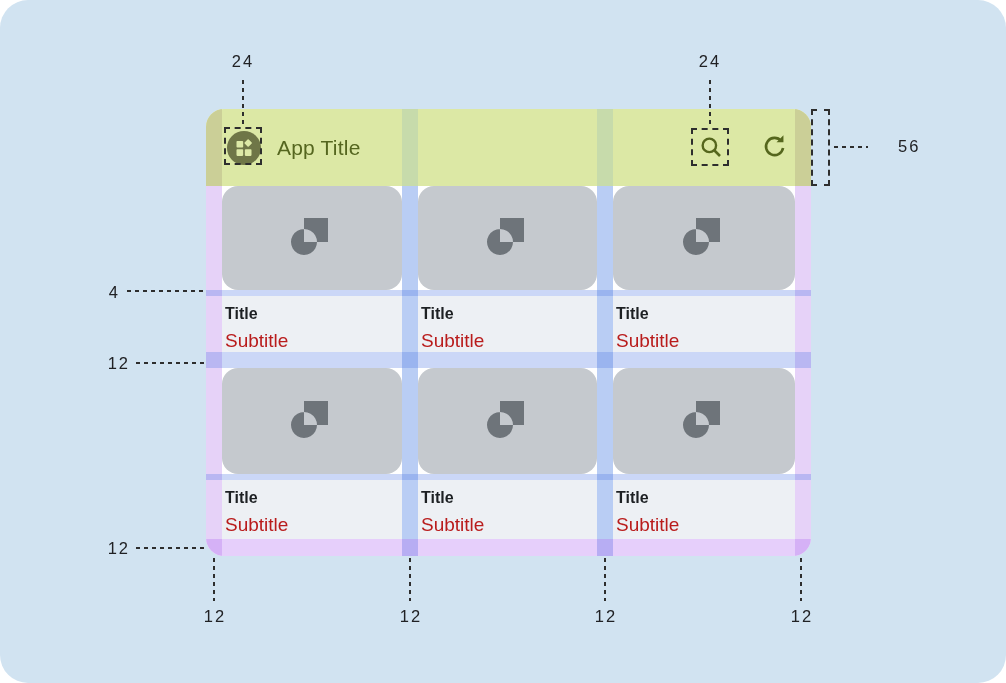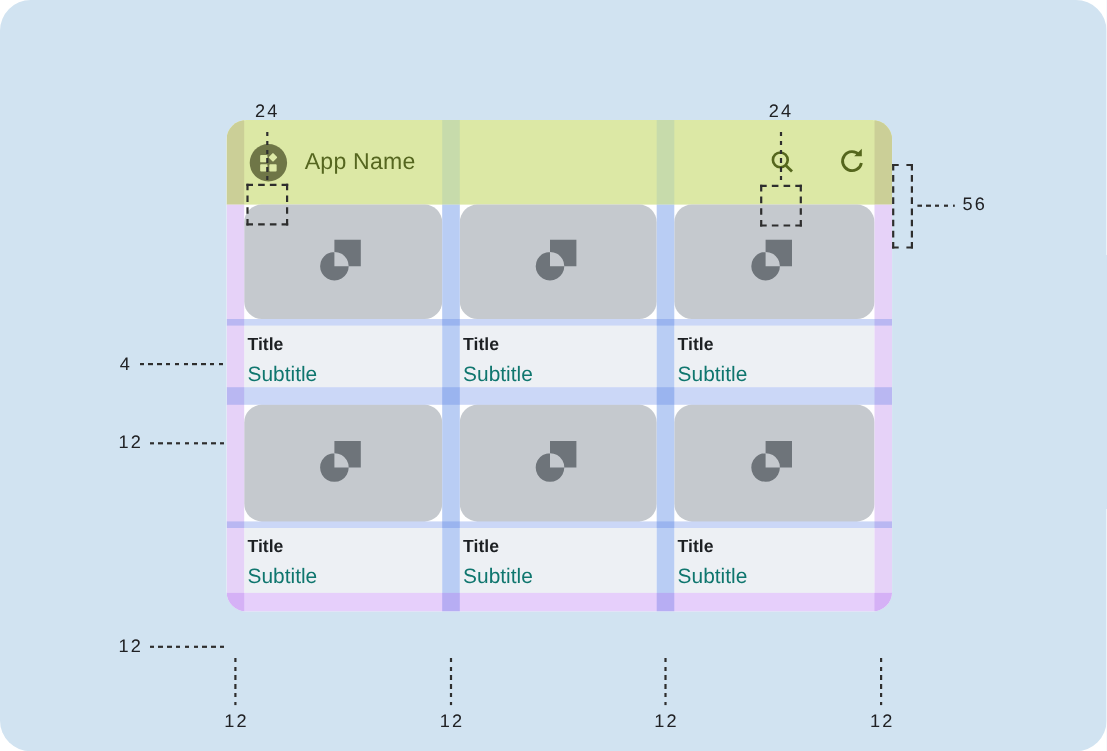--- a/index.html
+++ b/index.html
@@ -44,7 +44,7 @@
   .band-bottom{top:430px;height:17px;background:rgba(178,108,242,0.33);}
 
   
-  .ann{position:absolute;z-index:10;margin-top:40px;}
+  .ann{position:absolute;z-index:10;}
   .ann-label{font-size:16.5px;font-weight:500;color:#202124;letter-spacing:2px;white-space:nowrap;}
   .center{transform:translateX(-50%);text-align:center;}
   .dash-v{width:2px;background-image:repeating-linear-gradient(180deg,#2e2e2e 0 4px,transparent 4px 8px);}

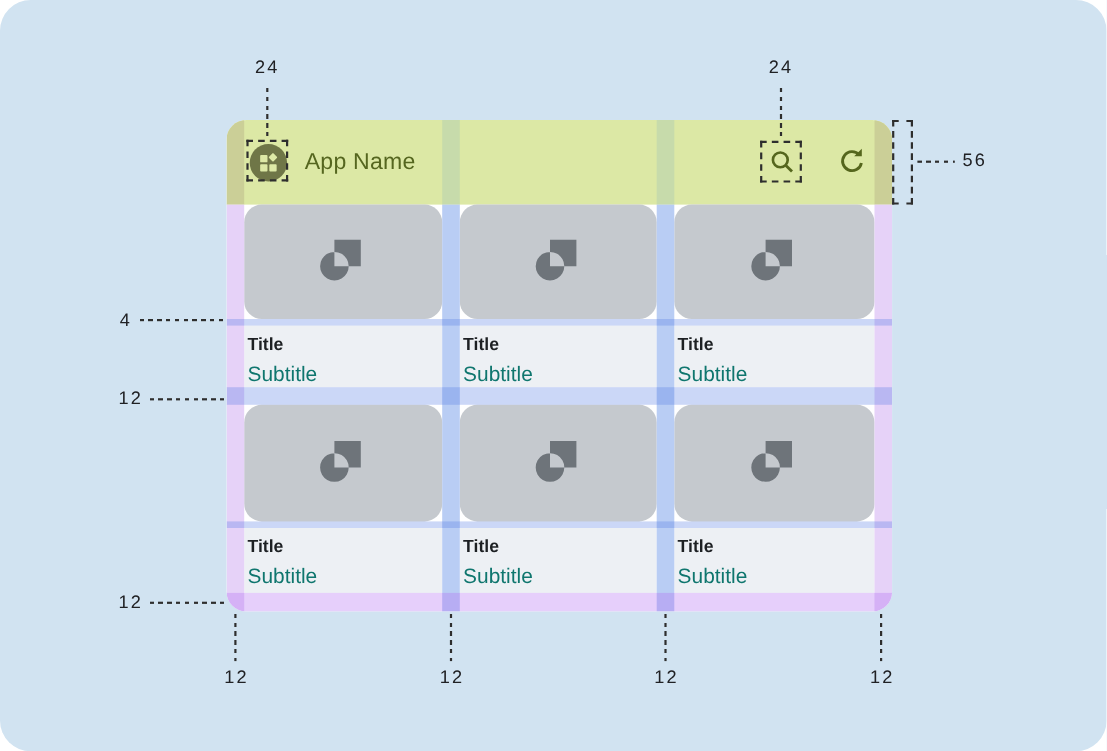--- a/index.html
+++ b/index.html
@@ -72,7 +72,7 @@
           </g>
         </svg>
       </div>
-      <div class="appbar-title">App Name</div>
+      <div class="appbar-title">App Title</div>
 
       <div class="appbar-action search-pos">
         <svg width="26" height="26" viewBox="0 0 24 24">

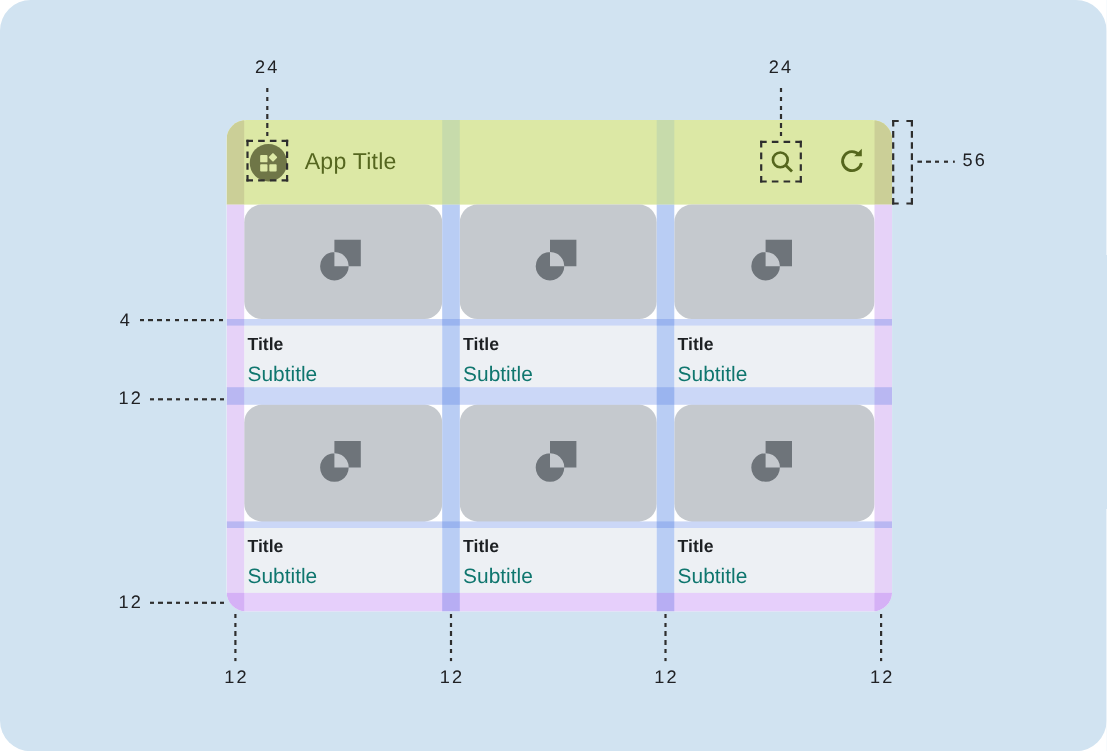--- a/index.html
+++ b/index.html
@@ -172,7 +172,7 @@
 
   <div class="ann dash-box" style="left:811px;top:109px;width:19px;height:77px;"></div>
   <div class="ann dash-h" style="left:834px;top:146px;width:34px;"></div>
-  <div class="ann ann-label" style="left:875px;top:137px;">56</div>
+  <div class="ann ann-label" style="left:898px;top:137px;">56</div>
 
   <div class="ann ann-label right-align" style="left:60px;top:292px;width:60px;">4</div>
   <div class="ann dash-h" style="left:127px;top:290px;width:79px;"></div>

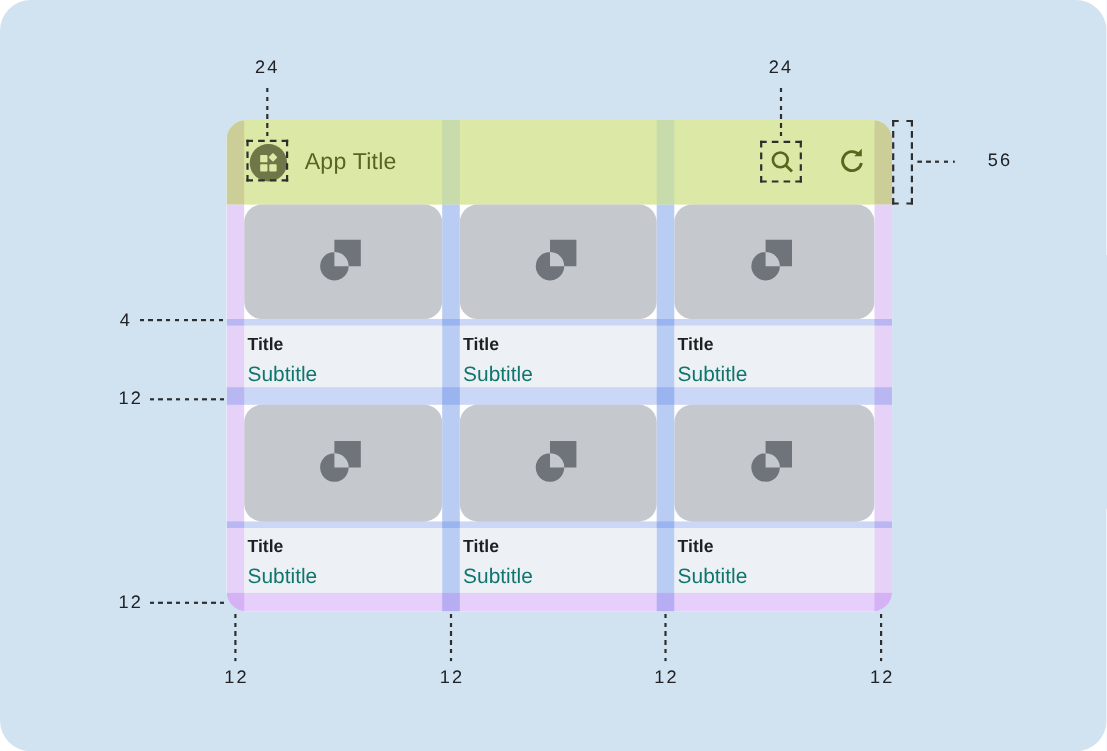--- a/index.html
+++ b/index.html
@@ -21,7 +21,7 @@
   .card-img{background:#c5c9ce;border-radius:16px;z-index:1;display:flex;align-items:center;justify-content:center;}
   .card-text{background:#edf0f4;z-index:1;padding:5px 0 0 3px;box-sizing:border-box;}
   .card-title{font-size:16px;font-weight:700;color:#1d2023;line-height:26px;}
-  .card-subtitle{font-size:19px;font-weight:400;color:#0f766e;line-height:28px;}
+  .card-subtitle{font-size:19px;font-weight:400;color:#b91c1c;line-height:28px;}
 
   
   .col1{left:16px;width:180px;} .col2{left:212px;width:179px;} .col3{left:407px;width:182px;}

